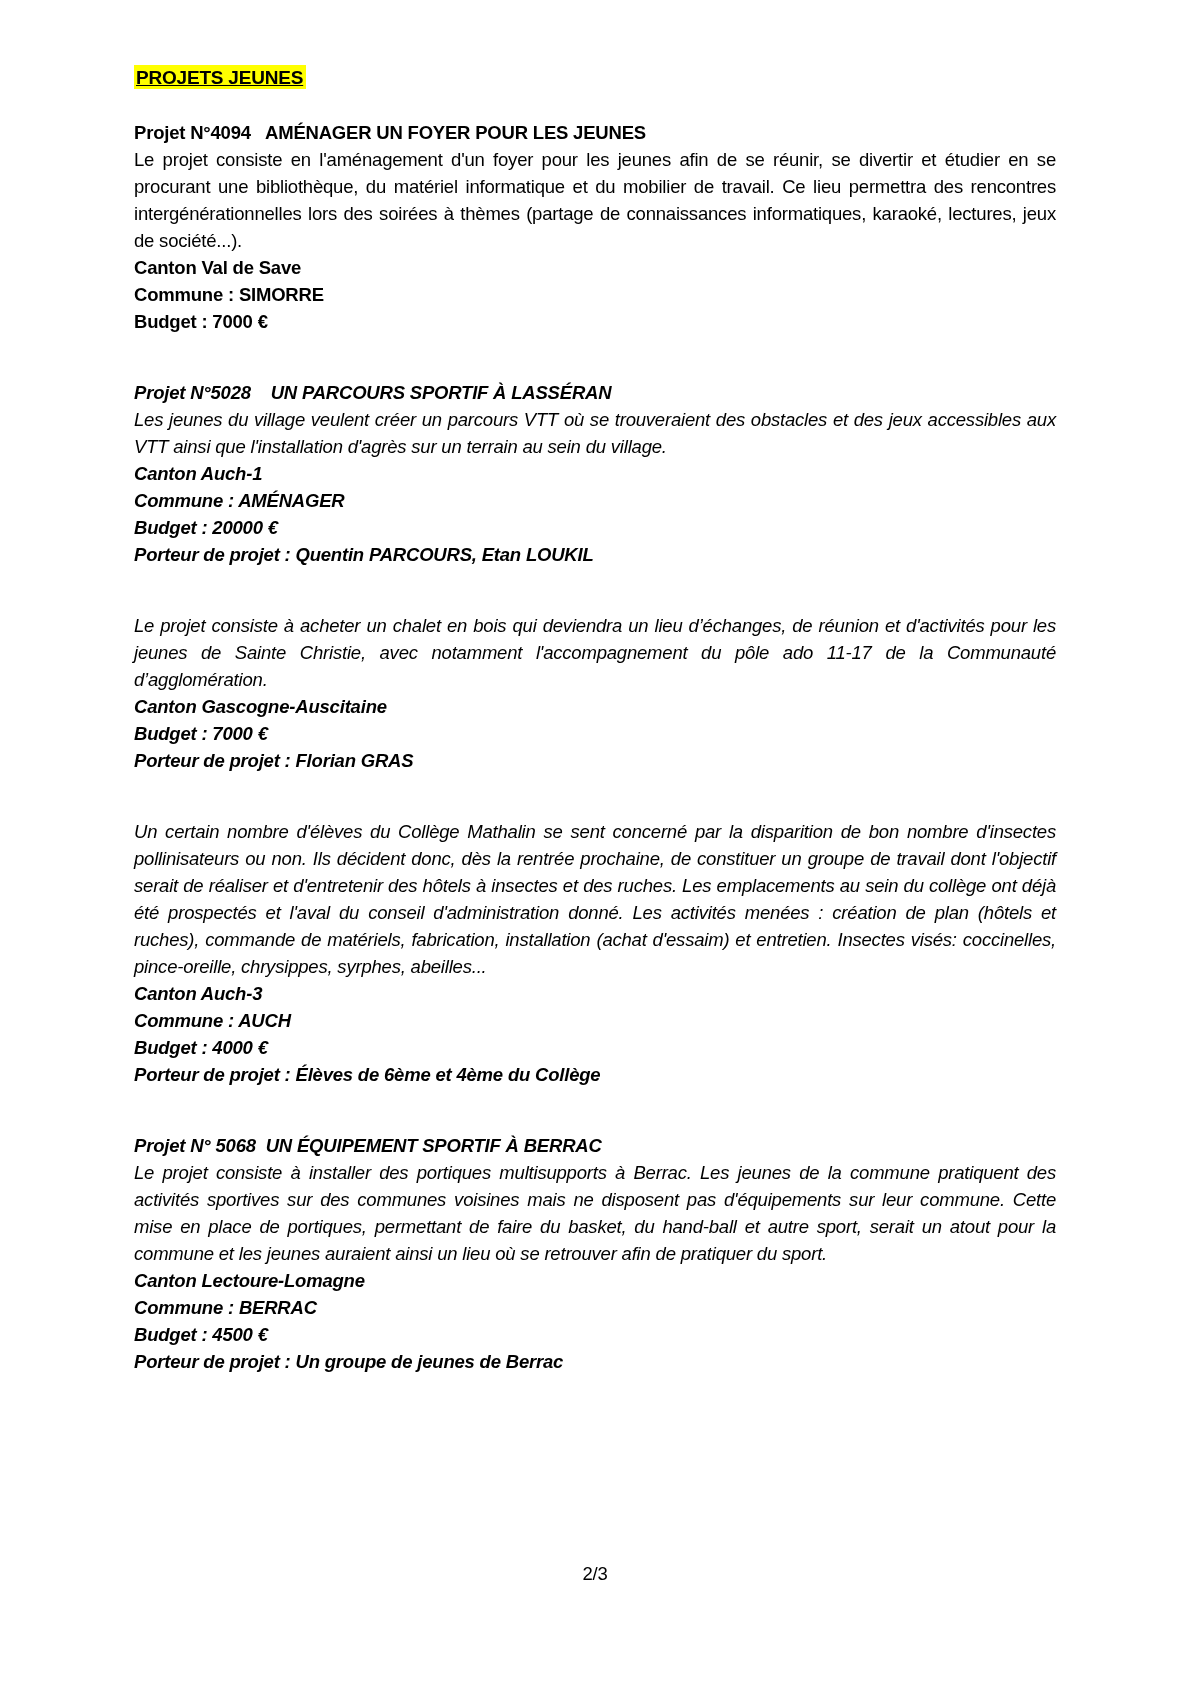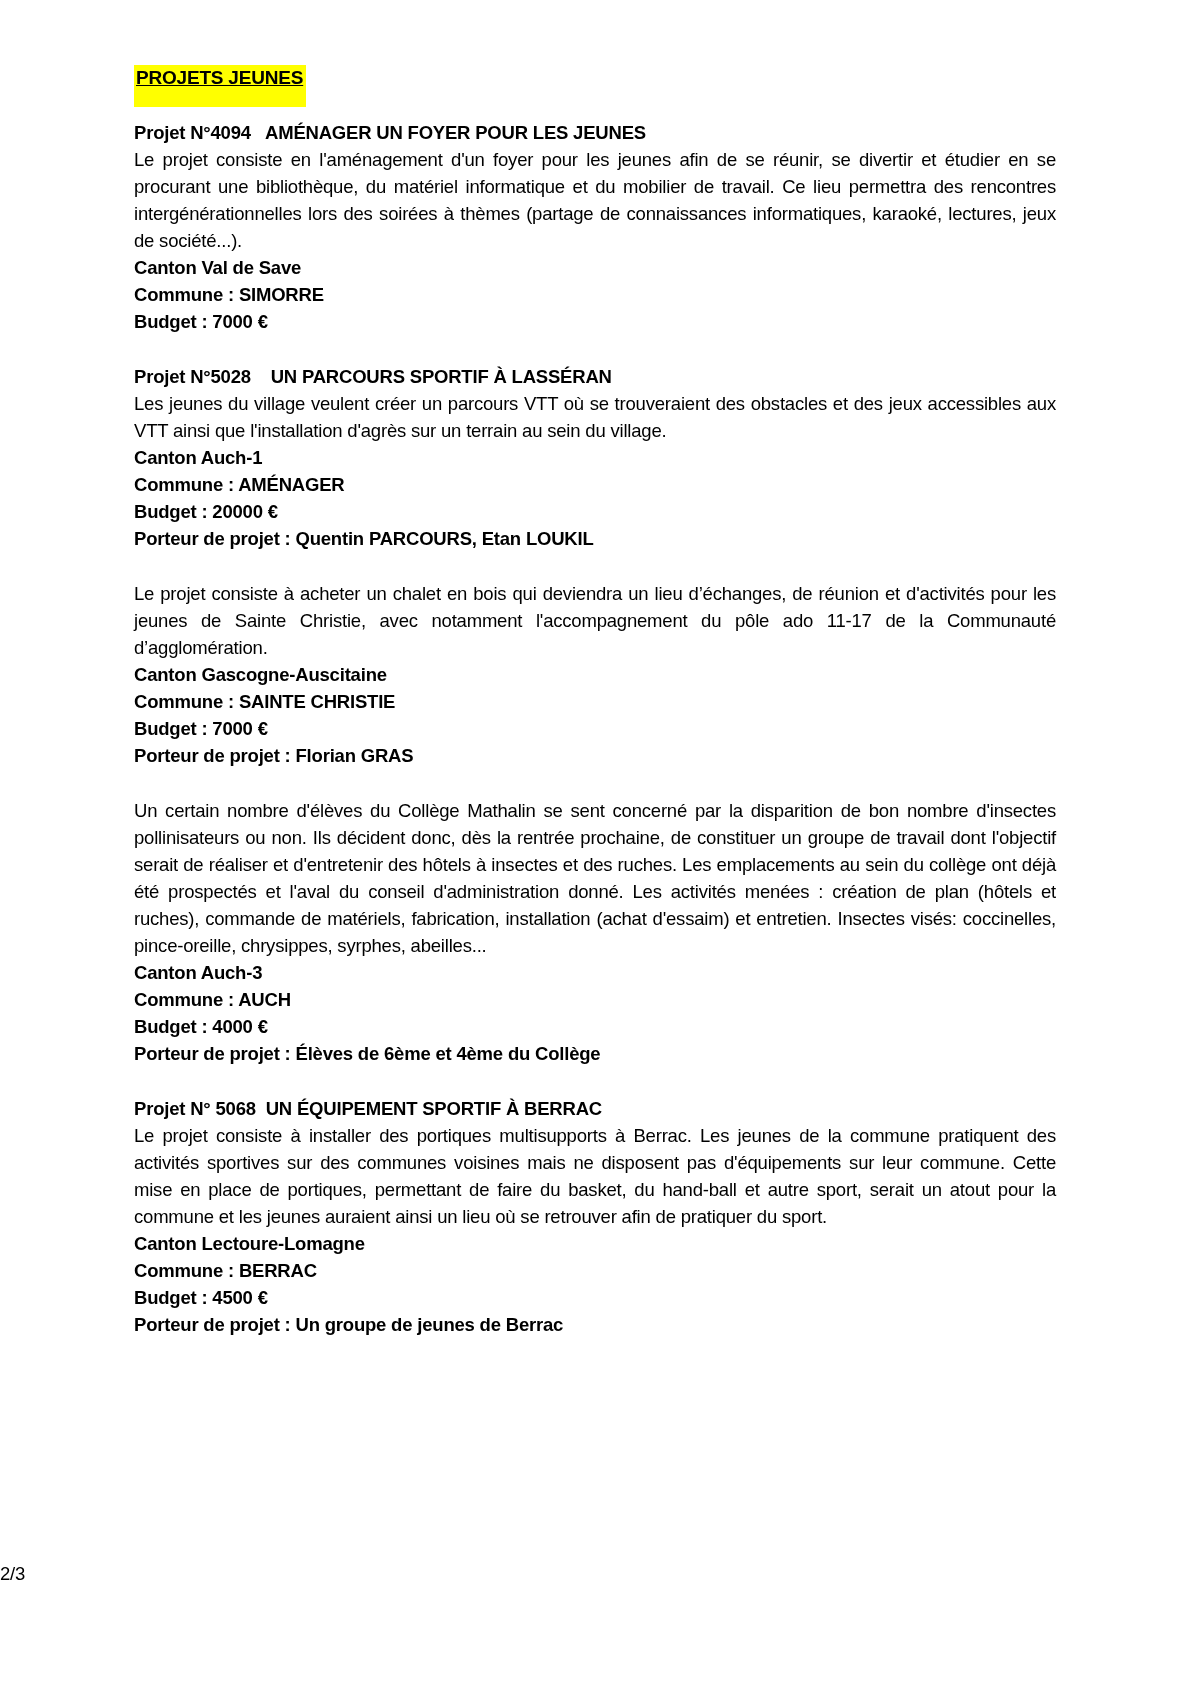--- a/index.html
+++ b/index.html
@@ -33,7 +33,7 @@
   .hl {
     background: #ffff00;
     text-decoration: underline;
-    padding: 2px 3px 19px 2px;
+    padding: 2px 3px 1px 2px;
   }
   .project { margin: 0; }
   .project + .project { margin-top: 28px; }

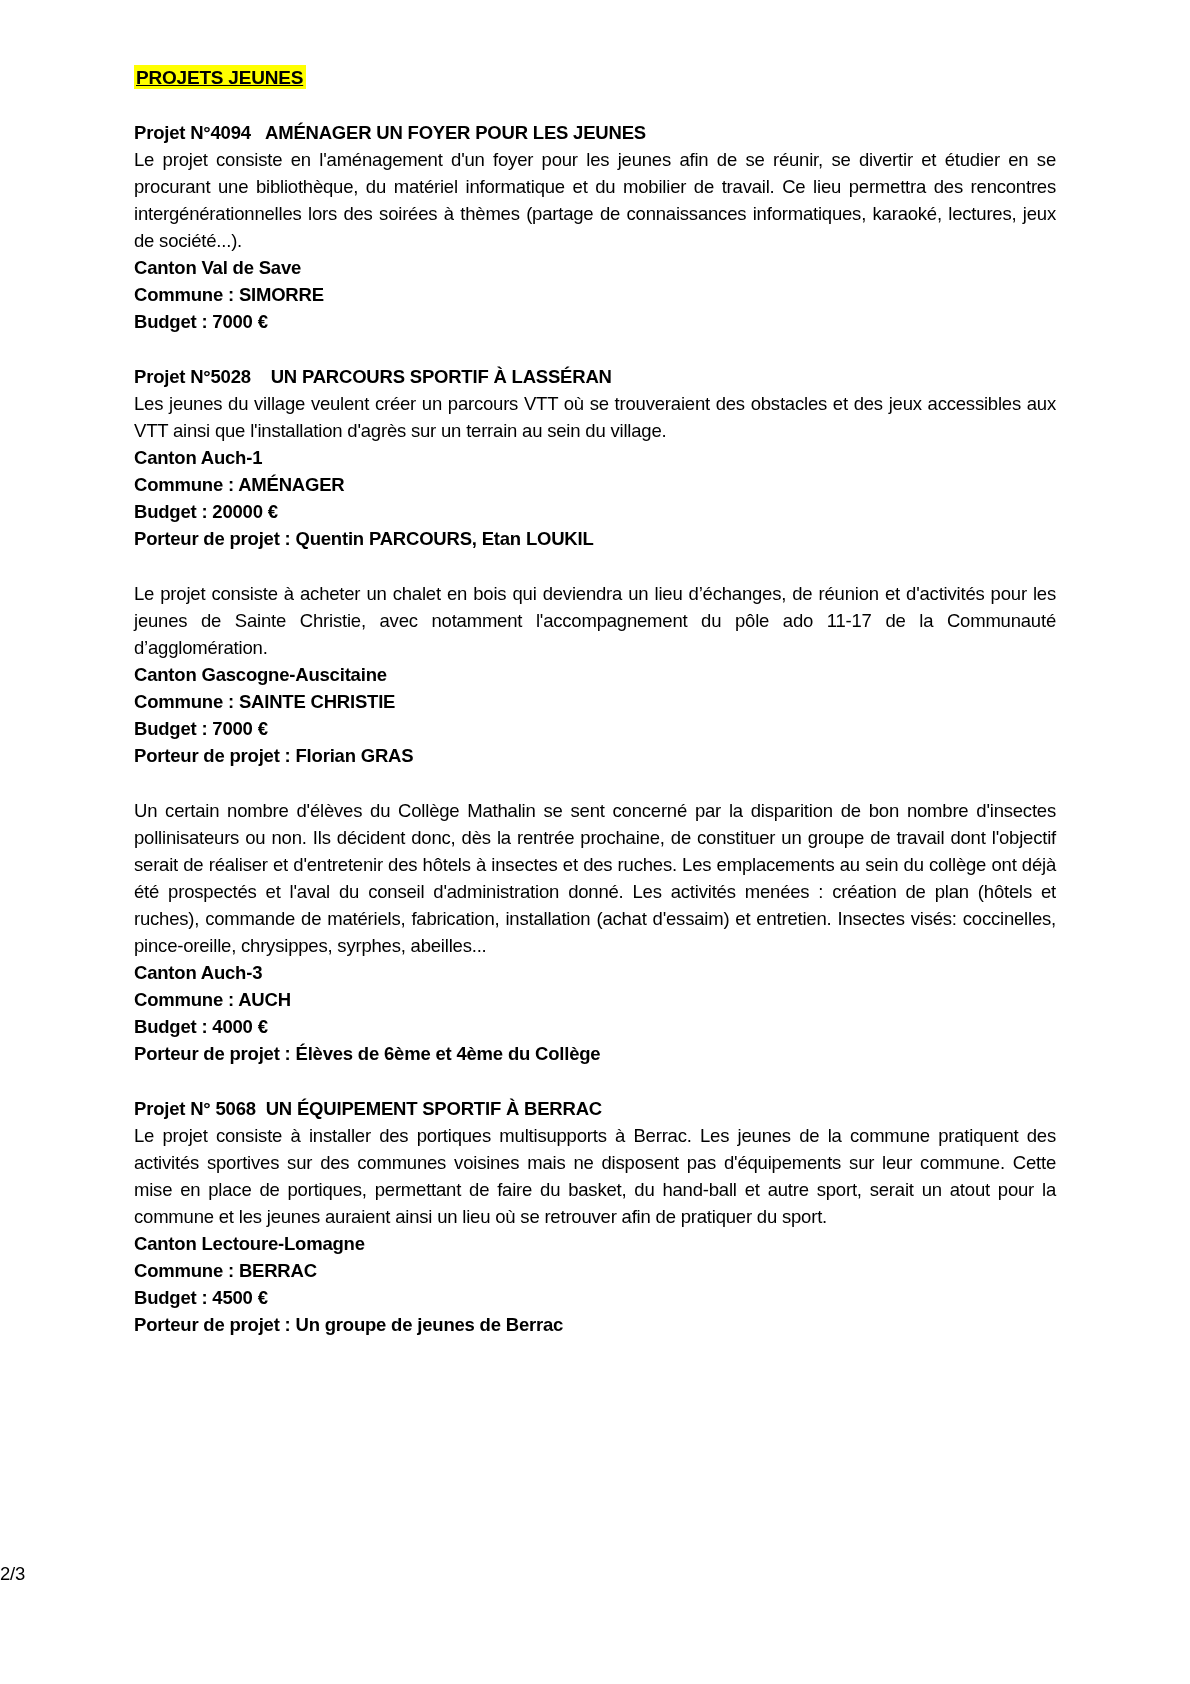--- a/index.html
+++ b/index.html
@@ -36,7 +36,7 @@
     padding: 2px 3px 1px 2px;
   }
   .project { margin: 0; }
-  .project + .project { margin-top: 28px; }
+  .project + .project { margin-top: 44px; font-style: italic; }
   .p-title {
     margin: 0;
     font-weight: bold;

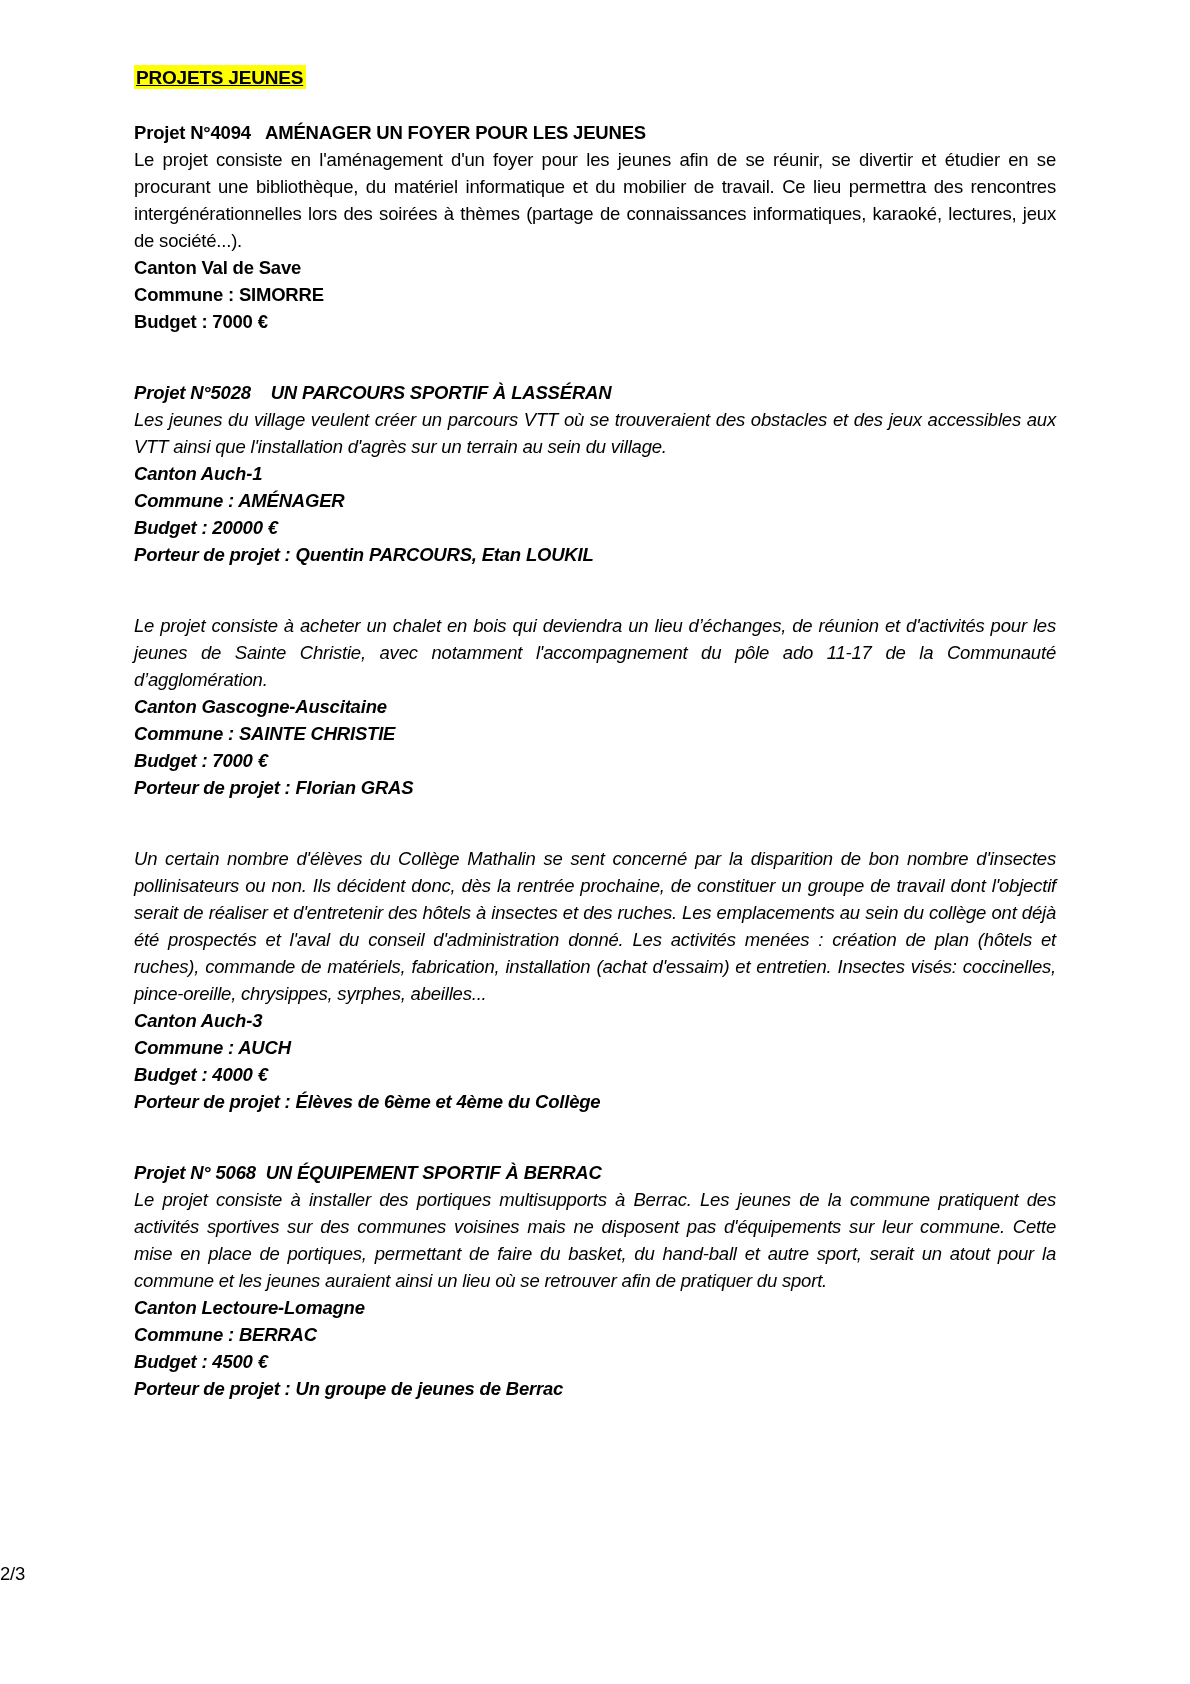--- a/index.html
+++ b/index.html
@@ -86,7 +86,6 @@
     <section class="project">
       <p class="p-desc">Le projet consiste à acheter un chalet en bois qui deviendra un lieu d’échanges, de réunion et d'activités pour les jeunes de Sainte Christie, avec notamment l'accompagnement du pôle ado 11-17 de la Communauté d’agglomération.</p>
       <p class="p-meta">Canton Gascogne-Auscitaine</p>
-      <p class="p-meta">Commune : SAINTE CHRISTIE</p>
       <p class="p-meta">Budget : 7000 €</p>
       <p class="p-meta">Porteur de projet : Florian GRAS</p>
     </section>

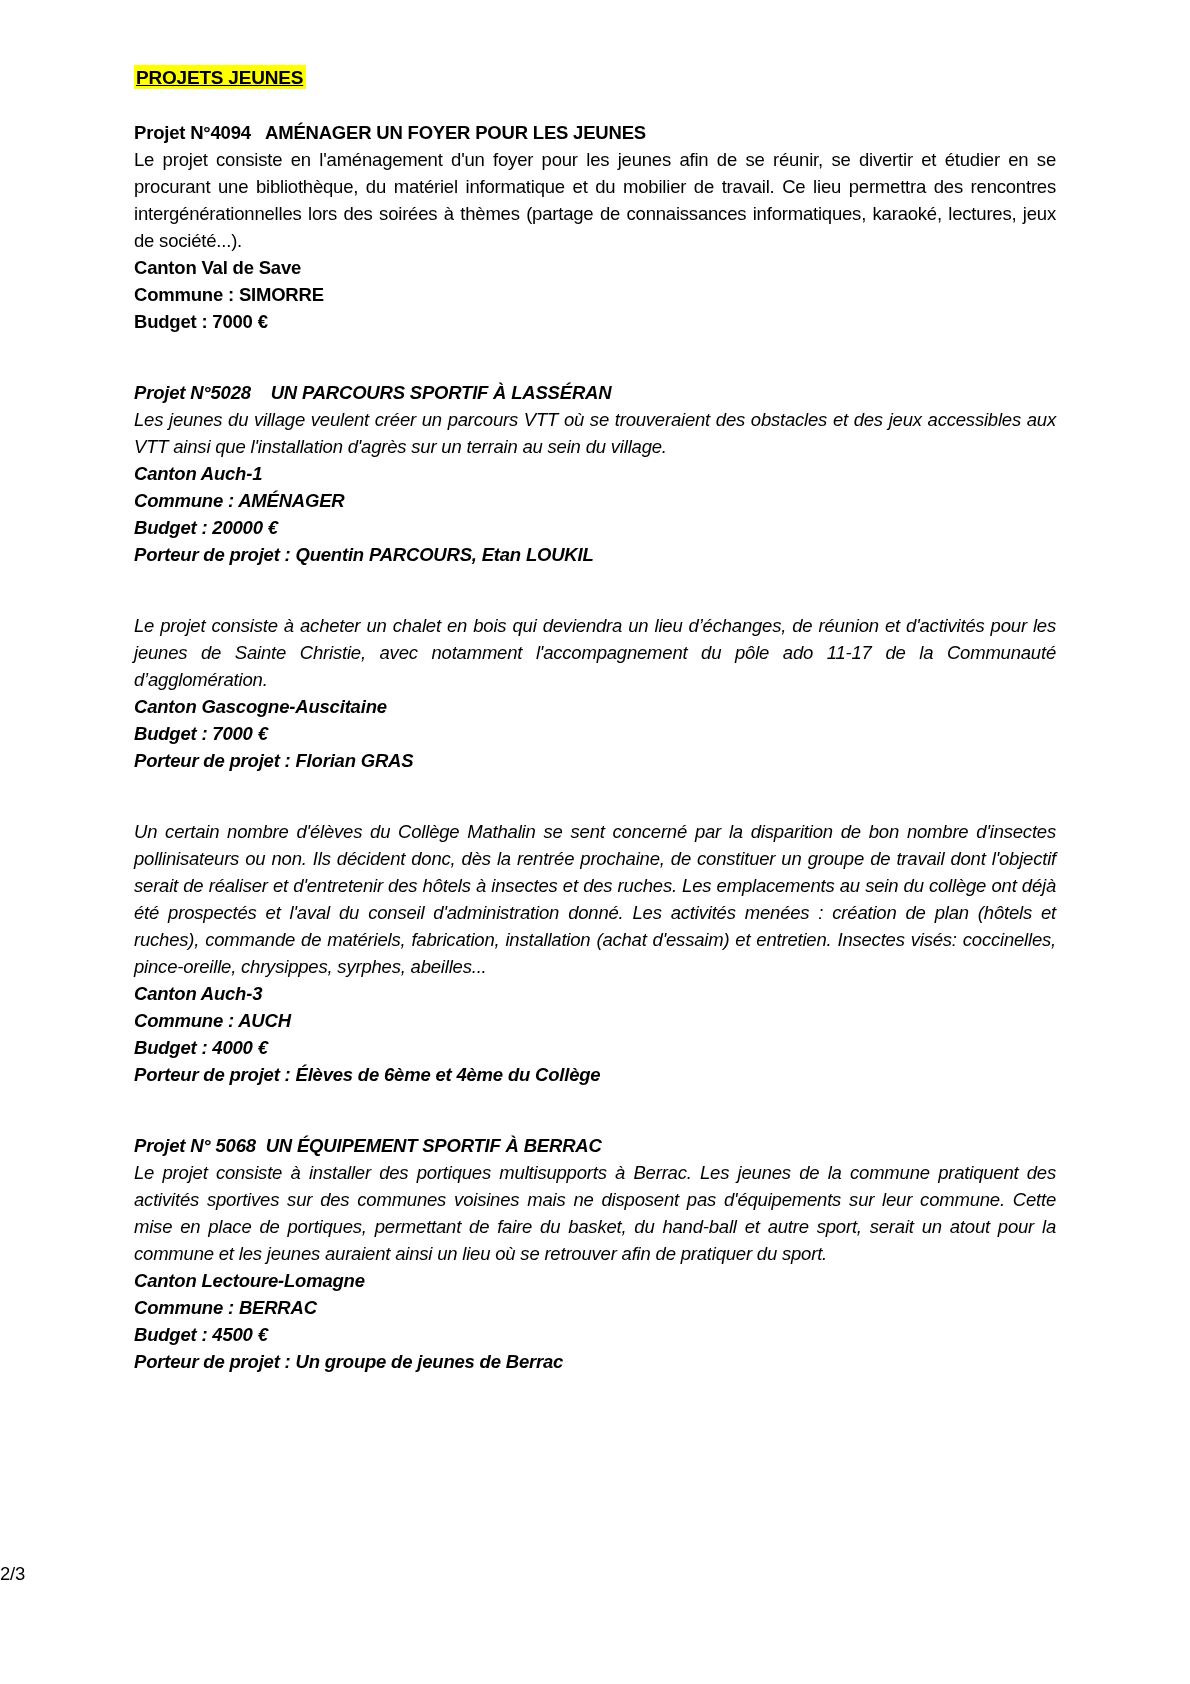--- a/index.html
+++ b/index.html
@@ -55,7 +55,7 @@
     left: 0;
     top: 1560px;
     width: 1190px;
-    text-align: left;
+    text-align: center;
   }
 </style>
 </head>

